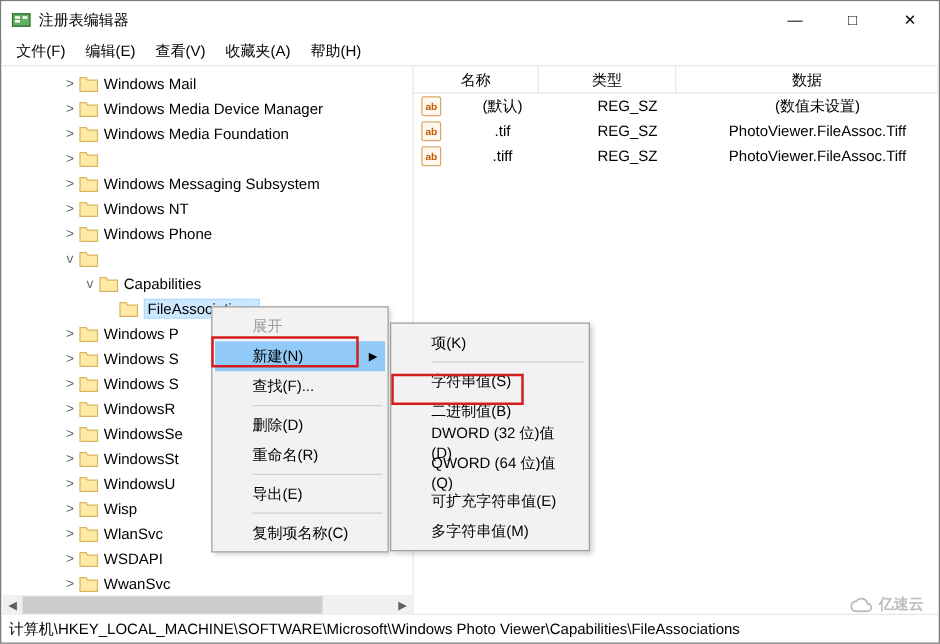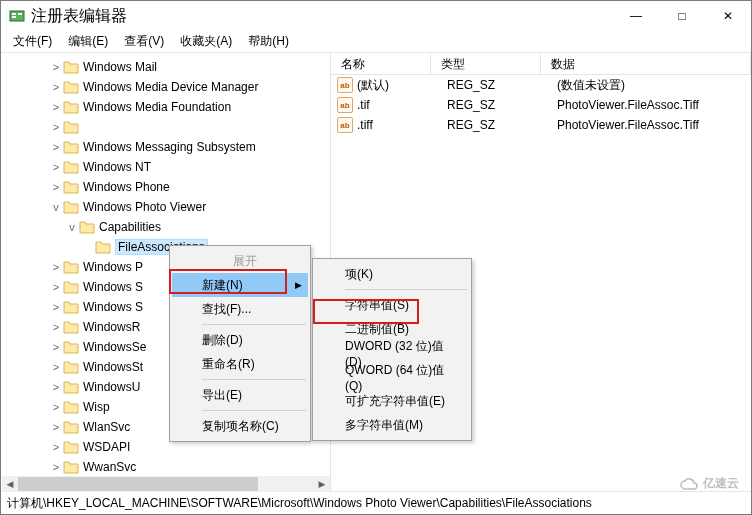--- a/index.html
+++ b/index.html
@@ -6,7 +6,7 @@
 body { background: #fff; width: 752px; height: 515px; overflow: hidden; position: relative; border: 1px solid #7a7a7a; }
 .titlebar { height: 30px; display: flex; align-items: center; padding-left: 8px; background: #fff; }
 .app-icon { width: 16px; height: 16px; margin-right: 6px; }
-.title-text { flex: 1; font-size: 16px; }
+.title-text { flex: 1; font-size: 12px; }
 .win-btns { display: flex; }
 .win-btn { width: 46px; height: 30px; display: flex; align-items: center; justify-content: center; color: #000; }
 .menubar { height: 22px; display: flex; align-items: center; padding-left: 4px; border-bottom: 1px solid #e5e5e5; }

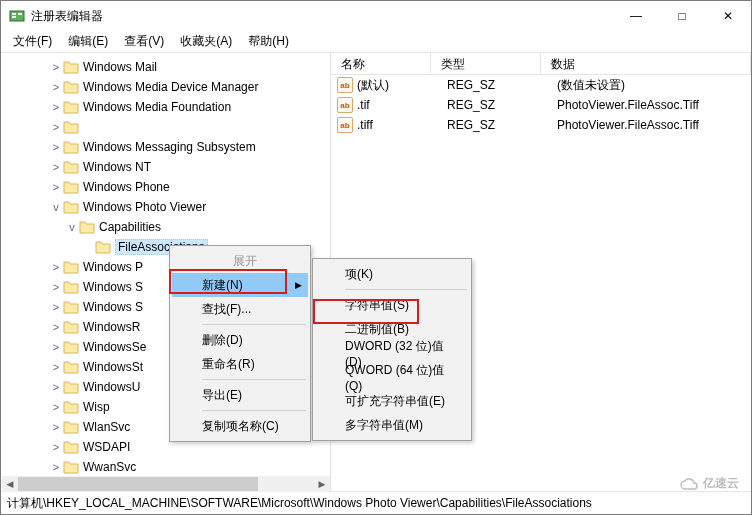--- a/index.html
+++ b/index.html
@@ -13,7 +13,7 @@
 .menu-item { padding: 2px 8px; }
 .content { display: flex; height: 438px; }
 .tree-pane { width: 330px; overflow: hidden; border-right: 1px solid #e5e5e5; padding-top: 4px; }
-.list-pane { flex: 1; overflow: hidden; }
+.list-pane { flex: 1; overflow: hidden; text-align: center; }
 .tree-row { display: flex; align-items: center; height: 20px; white-space: nowrap; }
 .exp { width: 14px; text-align: center; color: #6a6a6a; font-size: 11px; display: inline-block; }
 .folder { width: 16px; height: 14px; display: inline-block; margin-right: 4px; }

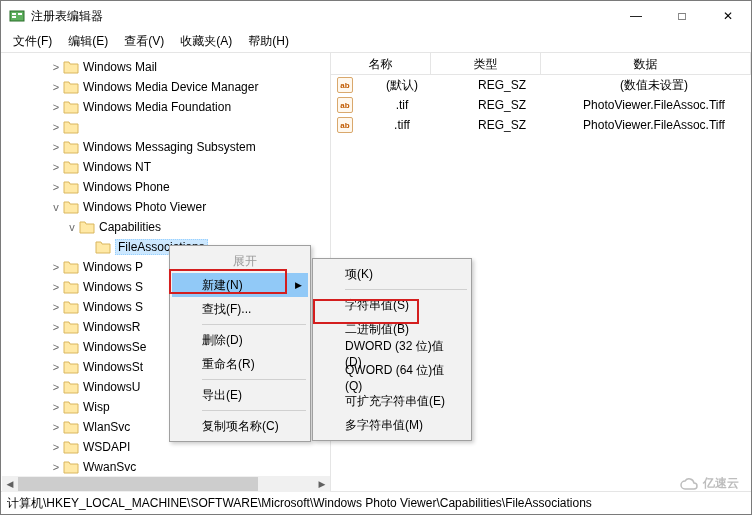--- a/index.html
+++ b/index.html
@@ -146,7 +146,6 @@
             <path d="M1 2h5l1 2h8v9H1z" fill="#ffe9a6" stroke="#d9b65e"></path>
           </svg>
         </span>
-        <span class="tree-label">Windows Photo Viewer</span>
       </div>
       <div class="tree-row" style="padding-left: 64px;">
         <span class="exp">v</span>

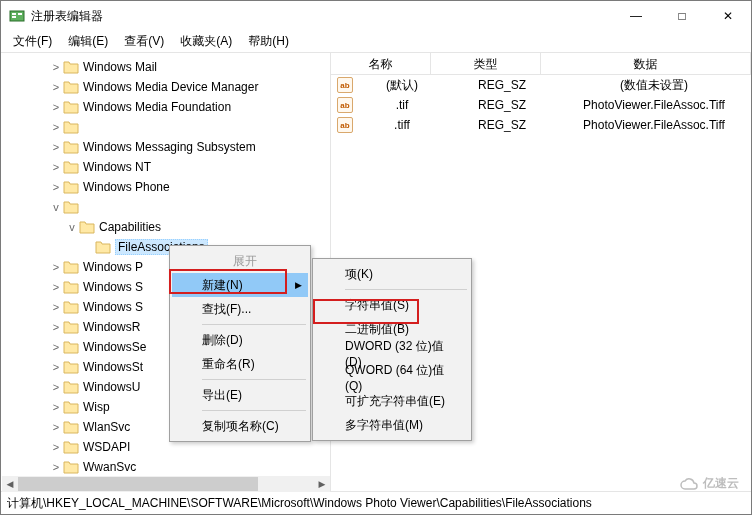--- a/index.html
+++ b/index.html
@@ -32,7 +32,7 @@
 .statusbar { height: 22px; padding: 3px 6px; border-top: 1px solid #e5e5e5; font-size: 12px; }
 .ctx-menu { position: absolute; background: #f2f2f2; border: 1px solid #a0a0a0; box-shadow: 2px 2px 4px rgba(0,0,0,0.2); padding: 3px 2px; }
 .ctx-item { display: flex; align-items: center; height: 24px; padding-left: 30px; padding-right: 20px; position: relative; }
-.ctx-item.disabled { color: #9a9a9a; justify-content: center; }
+.ctx-item.disabled { color: #9a9a9a; }
 .ctx-item.hovered { background: #91c9f7; }
 .ctx-item .arrow { position: absolute; right: 6px; font-size: 9px; }
 .ctx-sep { height: 1px; background: #d0d0d0; margin: 3px 2px 3px 30px; }

